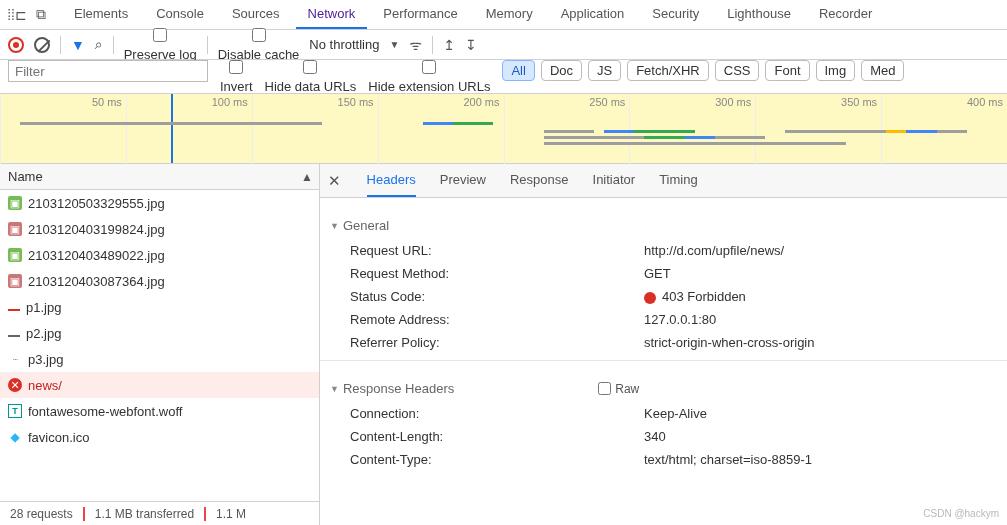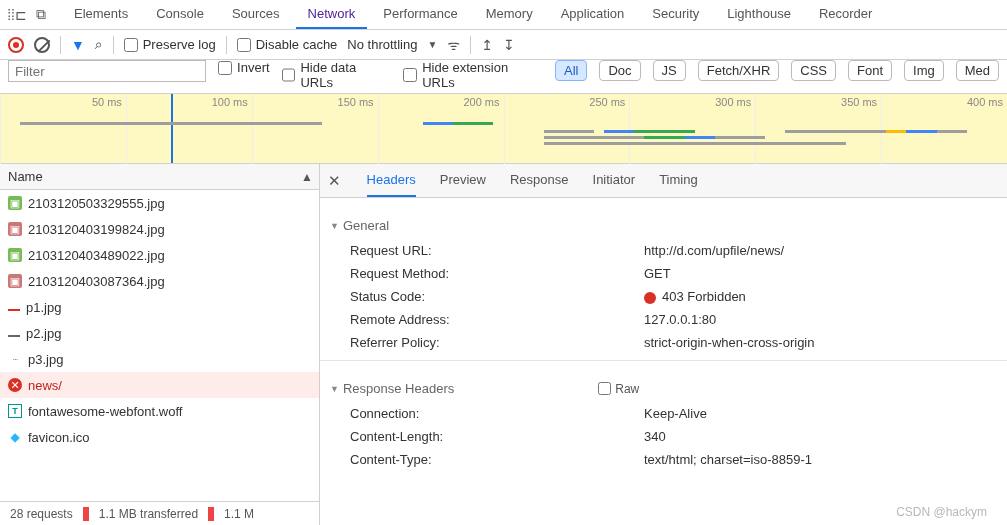--- a/index.html
+++ b/index.html
@@ -16,7 +16,7 @@
 .nope::after { content:""; position:absolute; width:2px; height:16px; background:#555; left:7px; top:-1px; transform:rotate(45deg); }
 .funnel { color:#1a73e8; font-size:14px; }
 .sep { width:1px; height:18px; background:#ccc; }
-.chk { display:flex; align-items:center; gap:5px; color:#333; }
+.chk { display:flex; align-items:center; gap:5px; color:#333;flex-direction:column; }
 .chk input { width:14px; height:14px; }
 .caret { font-size:10px; color:#555; }
 .iconsm { color:#555; font-size:14px; }

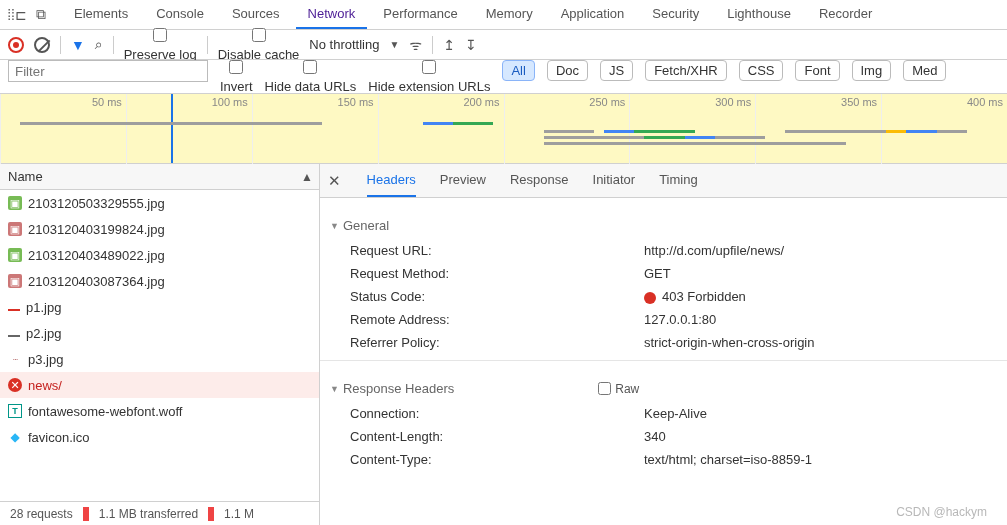--- a/index.html
+++ b/index.html
@@ -127,7 +127,7 @@
       <input type="checkbox" style="">
       <span>Hide extension URLs</span>
     </label>
-  <div id="ftypes" style="display:flex;gap:12px;">
+  <div id="ftypes" style="display:flex;gap:6px;">
       <div class="ftbtn sel">All</div>
       <div class="ftbtn">Doc</div>
       <div class="ftbtn">JS</div>

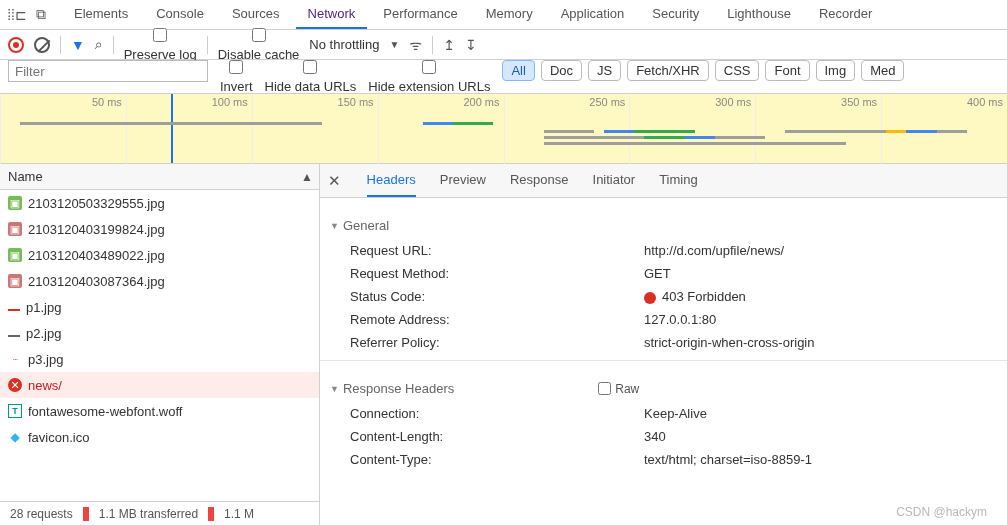--- a/index.html
+++ b/index.html
@@ -51,7 +51,7 @@
 .ricon.teal { color:#009688; border:1px solid #009688; font-size:9px; font-weight:bold; }
 .ricon.blue { color:#29b6f6; font-size:12px; }
 .status { height:24px; border-top:1px solid #d0d0d0; display:flex; align-items:center; font-size:12px; color:#555; }
-.status span { padding:0 10px; border-right:6px solid #ef4444; }
+.status span { padding:0 10px; border-right:2px solid #ef4444; }
 .right { flex:1; display:flex; flex-direction:column; }
 .dtabs { display:flex; align-items:center; height:34px; border-bottom:1px solid #d0d0d0; padding:0 8px; gap:20px; background:#f7f7f7; }
 .dtabs .close { font-size:15px; color:#555; cursor:pointer; margin-right:6px; }

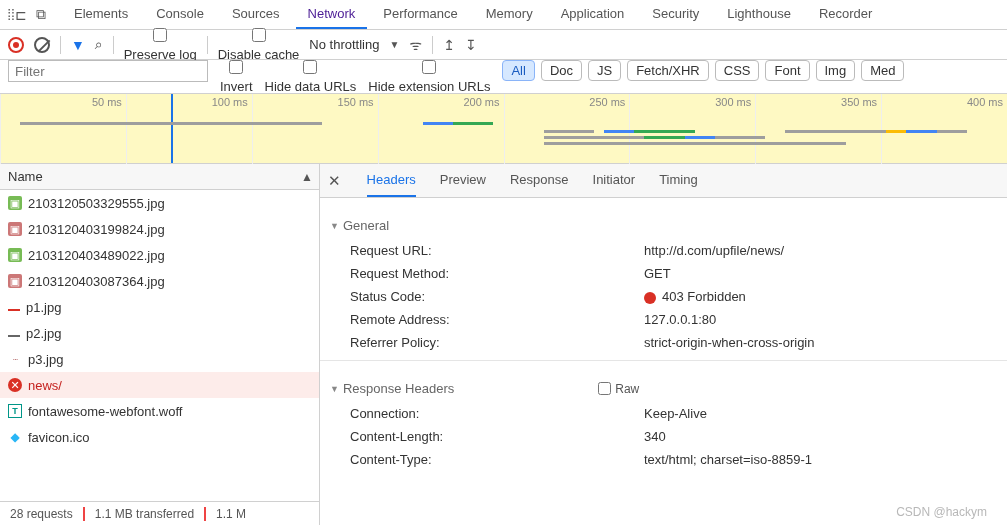--- a/index.html
+++ b/index.html
@@ -67,7 +67,7 @@
 .statdot { width:12px; height:12px; background:#d93025; border-radius:50%; display:inline-block; margin-right:6px; vertical-align:middle; }
 .rawchk { display:flex; align-items:center; gap:4px; color:#555; margin-left:140px; font-size:12px; }
 .divsect { border-bottom:1px solid #e5e5e5; }
-.watermark { position:absolute; right:20px; bottom:6px; color:#b8b8b8; font-size:12px; }
+.watermark { position:absolute; right:8px; bottom:6px; color:#b8b8b8; font-size:10px; }
 </style>
 </head>
 <body>

